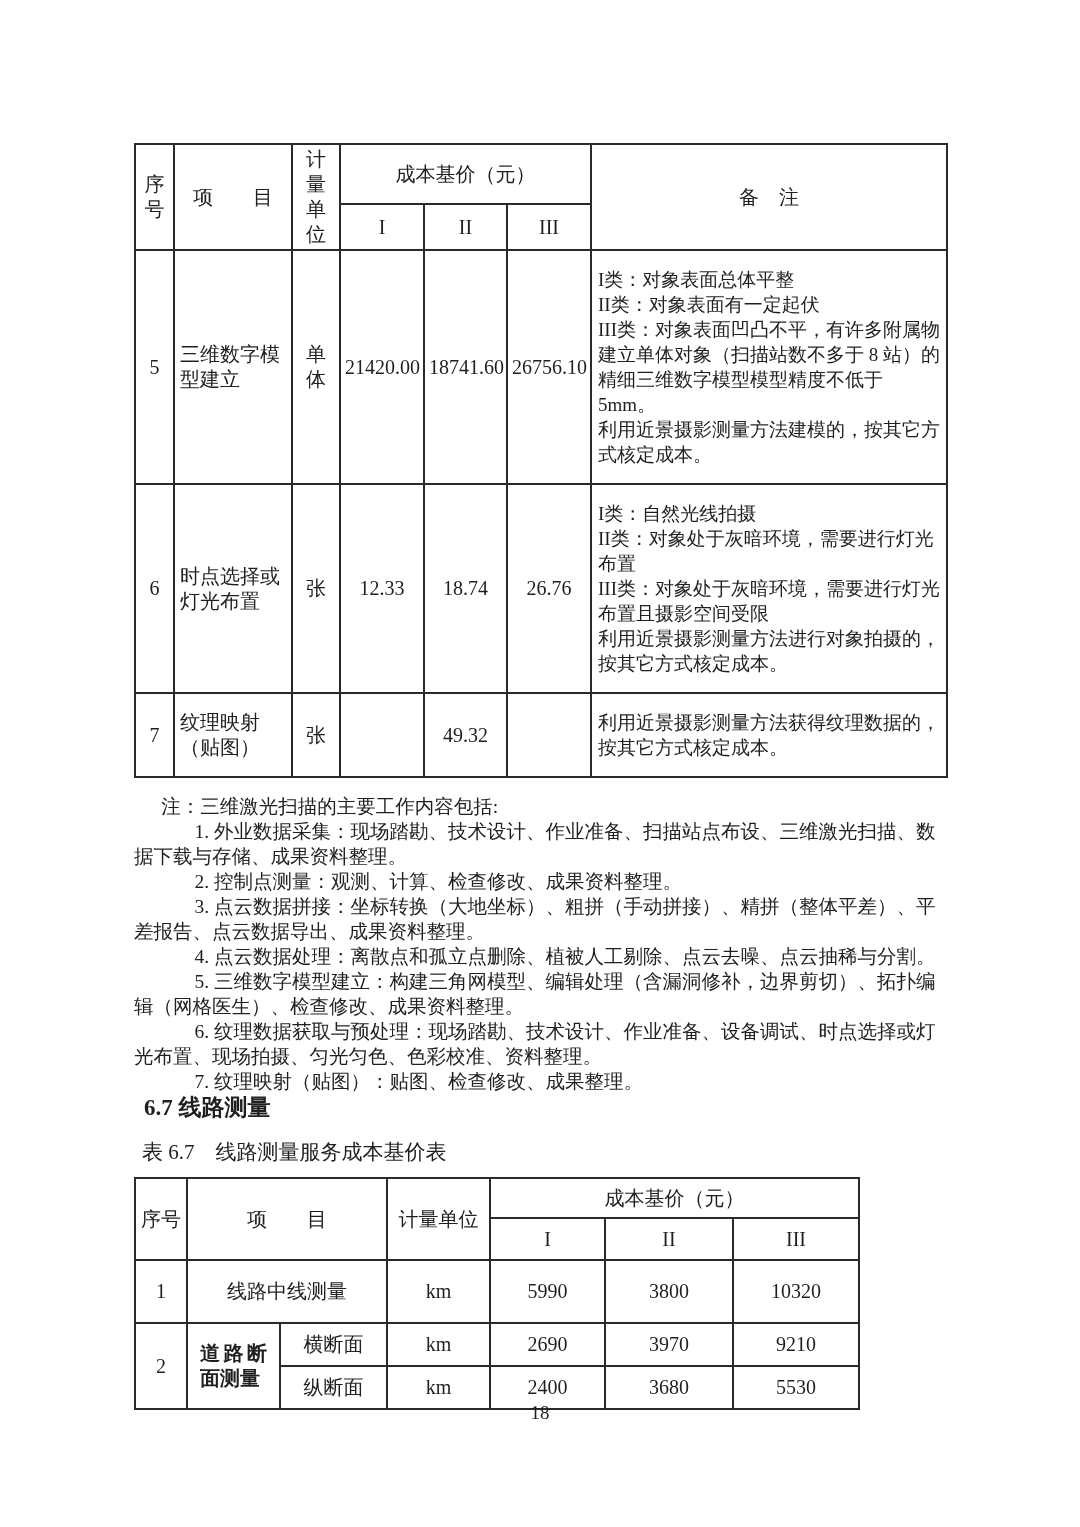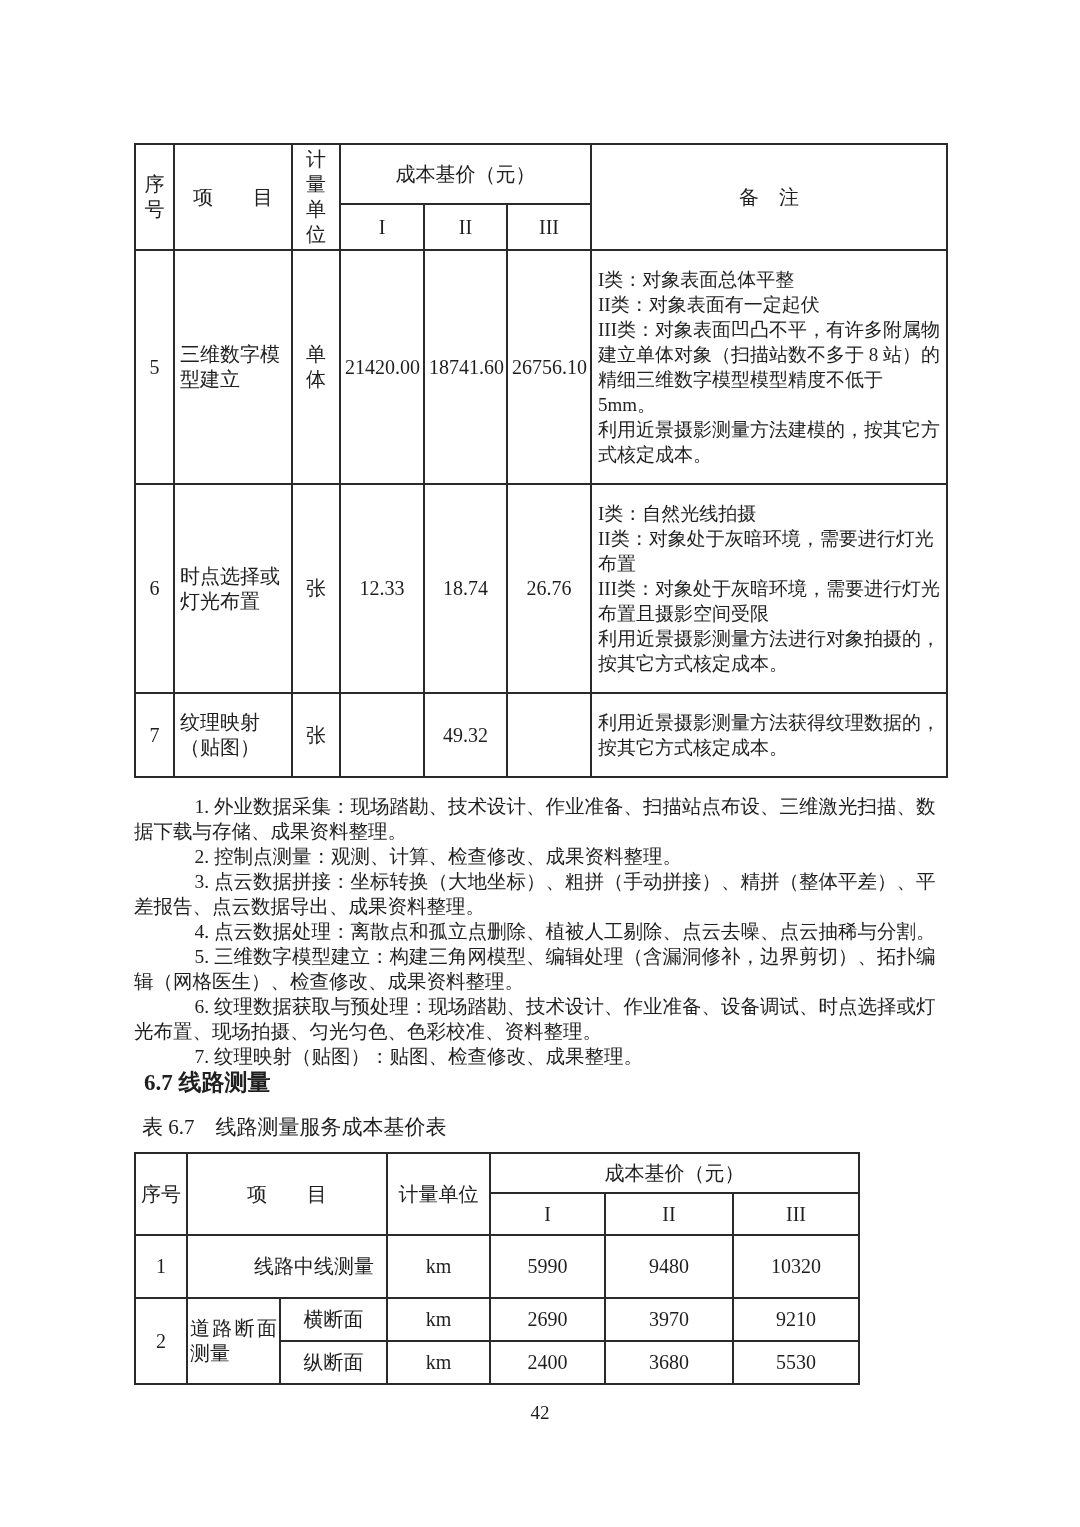--- a/index.html
+++ b/index.html
@@ -134,6 +134,7 @@
     </table>
 
   <div class="notes">
+    <p class="note-intro">注：三维激光扫描的主要工作内容包括:</p>
     <p class="note-item">1. 外业数据采集：现场踏勘、技术设计、作业准备、扫描站点布设、三维激光扫描、数据下载与存储、成果资料整理。</p>
     <p class="note-item">2. 控制点测量：观测、计算、检查修改、成果资料整理。</p>
     <p class="note-item">3. 点云数据拼接：坐标转换（大地坐标）、粗拼（手动拼接）、精拼（整体平差）、平差报告、点云数据导出、成果资料整理。</p>

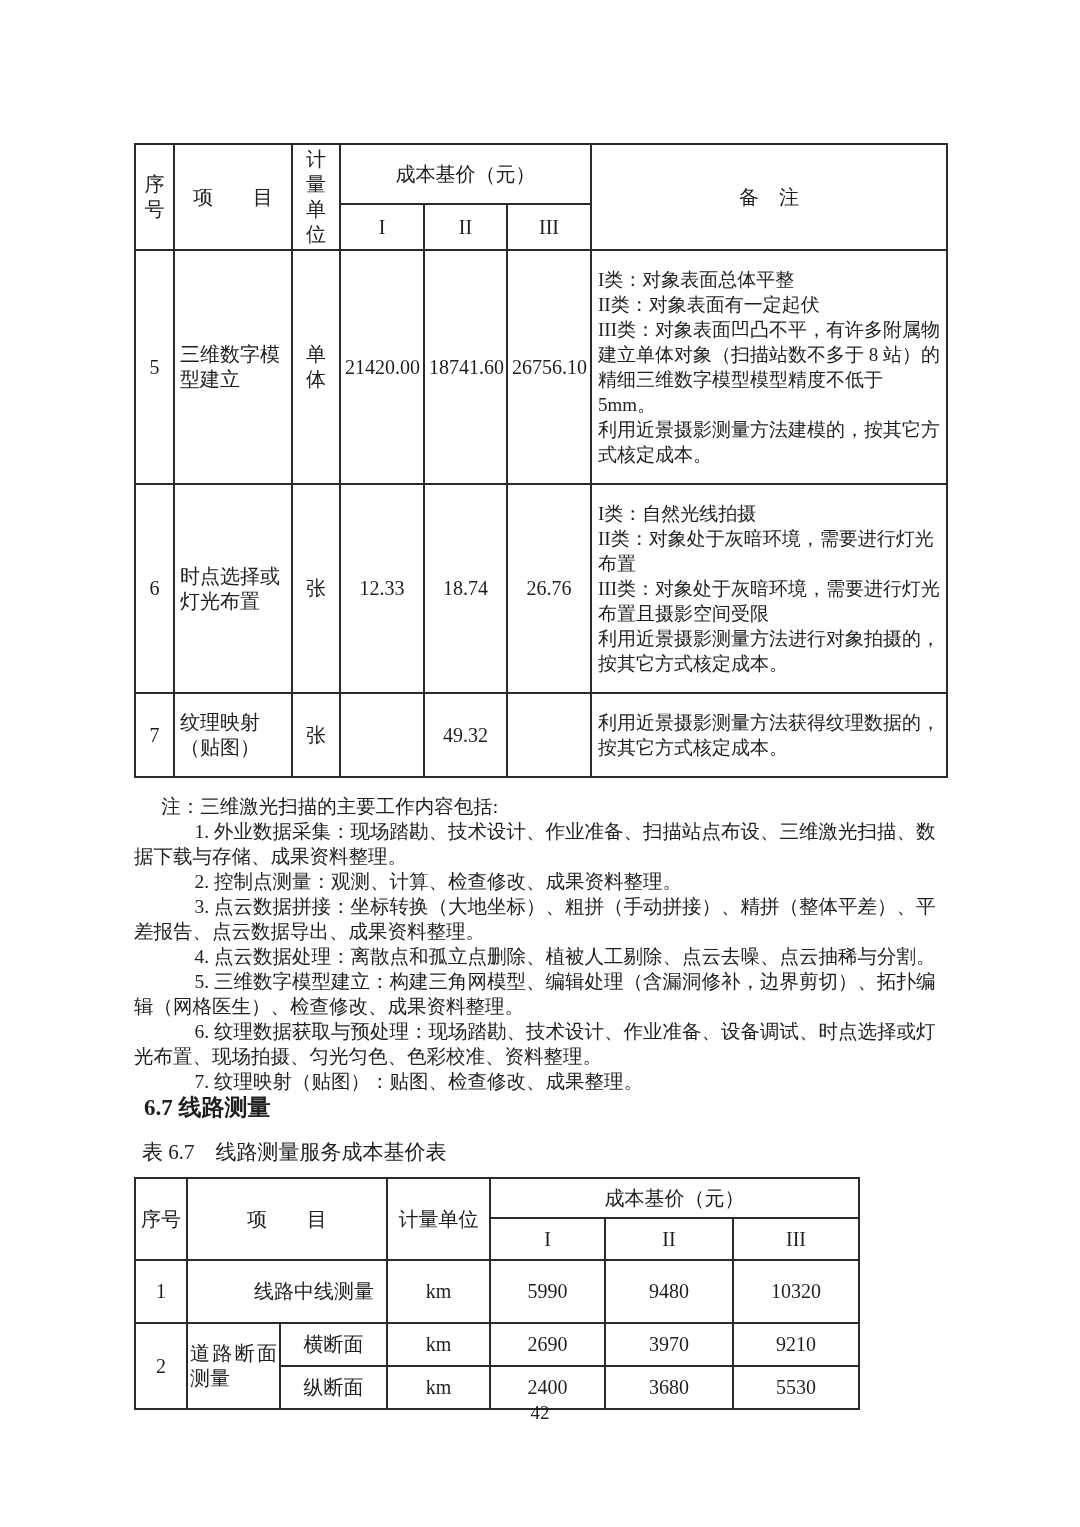--- a/index.html
+++ b/index.html
@@ -51,7 +51,7 @@
   .t2 .h1 { height: 40px; }
   .t2 .h2 { height: 42px; }
   .t2 .dr td { height: 43px; }
-  .cell-item2 { text-align: right; padding: 18px 12px; }
+  .cell-item2 { text-align: center; padding: 18px 12px; }
   .cell-item-split {
     text-align: justify; text-justify: inter-character;
     padding: 2px 2px;

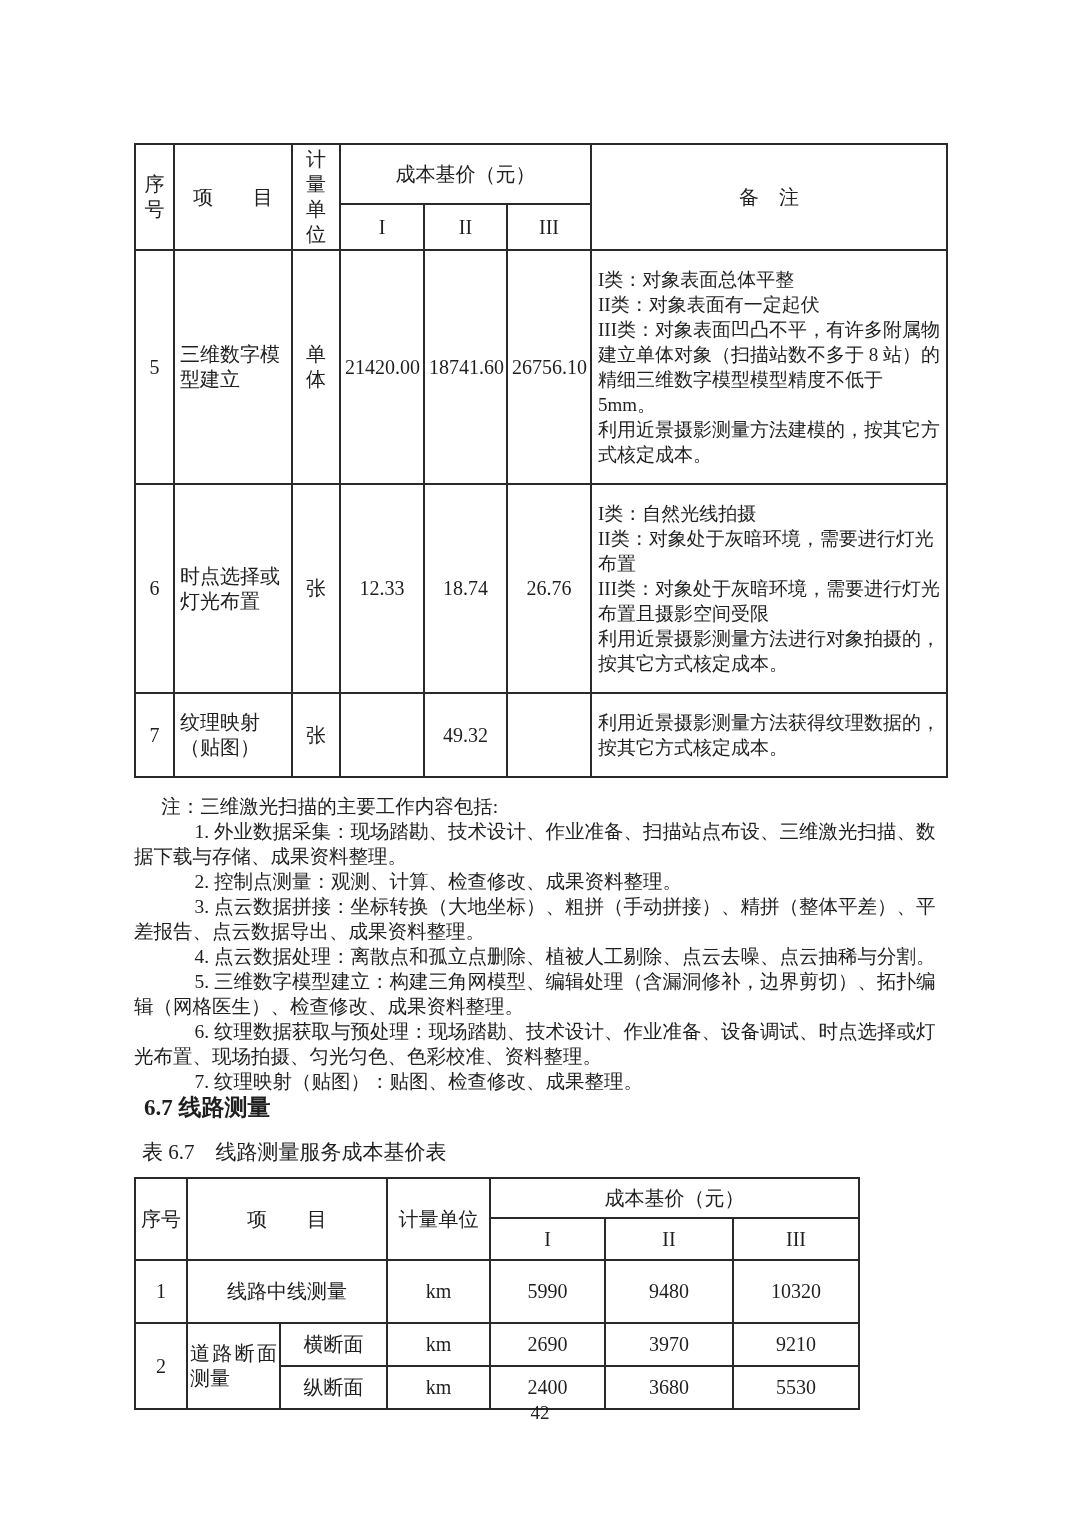--- a/index.html
+++ b/index.html
@@ -174,7 +174,7 @@
       <td colspan="2" class="cell-item2">线路中线测量</td>
       <td>km</td>
       <td>5990</td>
-      <td>9480</td>
+      <td>3800</td>
       <td>10320</td>
     </tr>
     <tr class="dr">

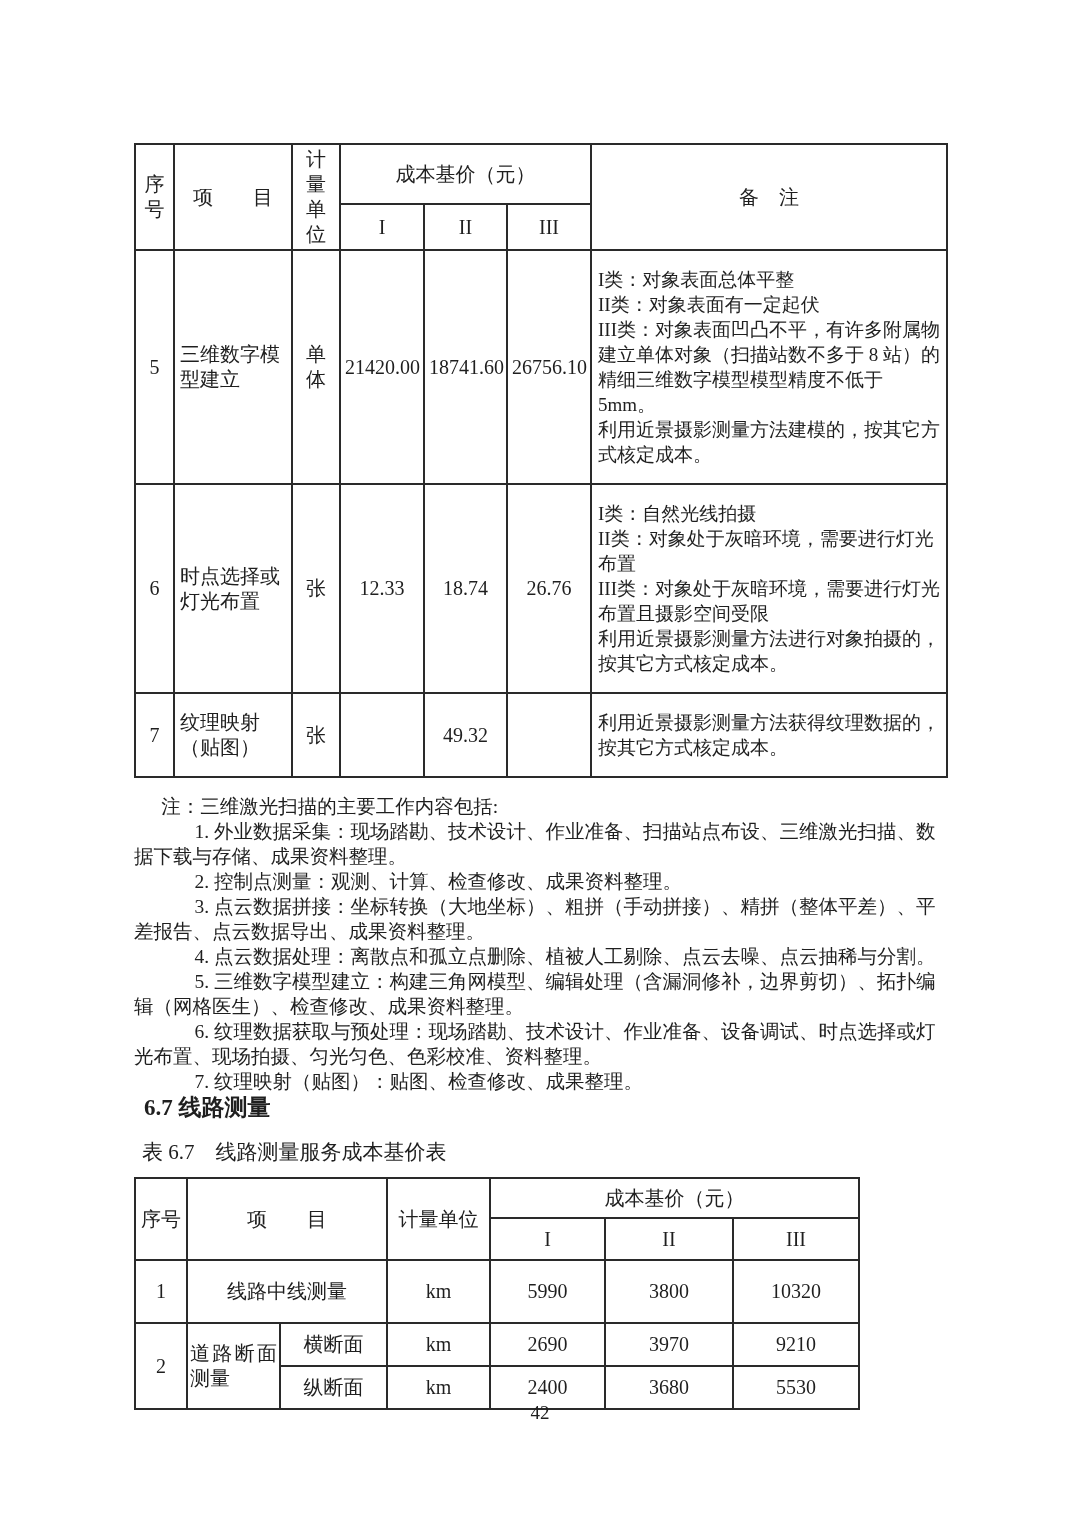--- a/index.html
+++ b/index.html
@@ -54,7 +54,8 @@
   .cell-item2 { text-align: center; padding: 18px 12px; }
   .cell-item-split {
     text-align: justify; text-justify: inter-character;
-    padding: 2px 2px;
+    padding: 2px 12px;
+    font-weight: bold;
   }
 
   .page-number {

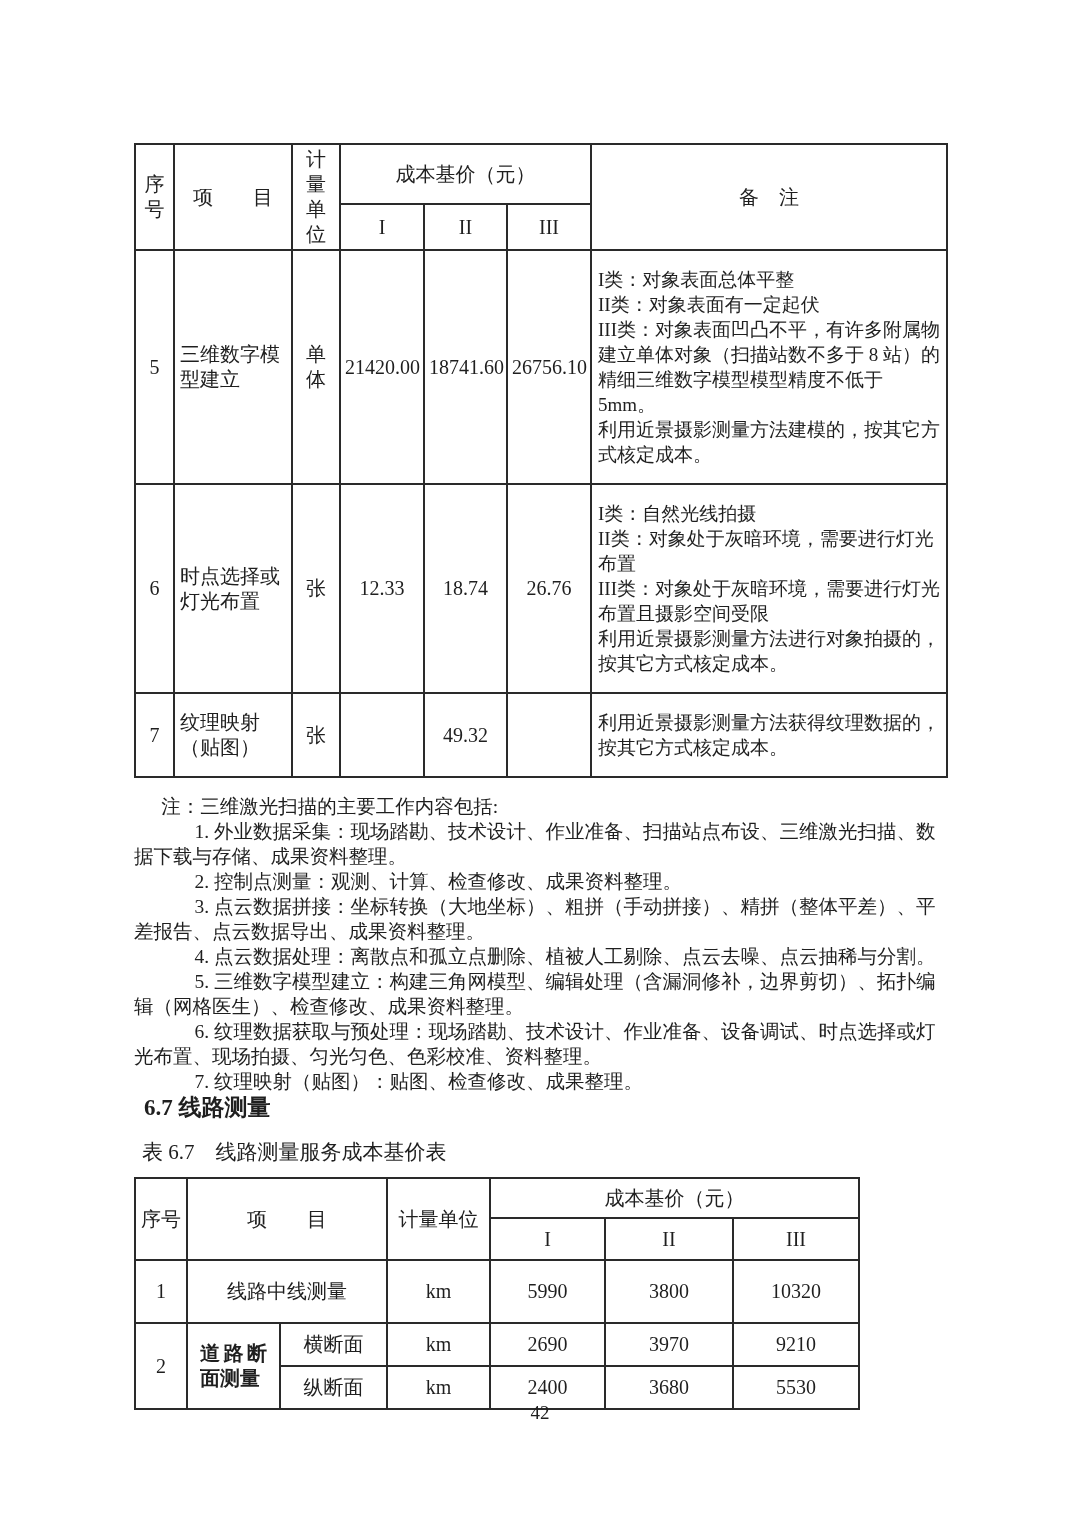--- a/index.html
+++ b/index.html
@@ -200,6 +200,6 @@
 
 </div>
 
-<div class="page-number">42</div>
+<div class="page-number">18</div>
 
 </body></html>

